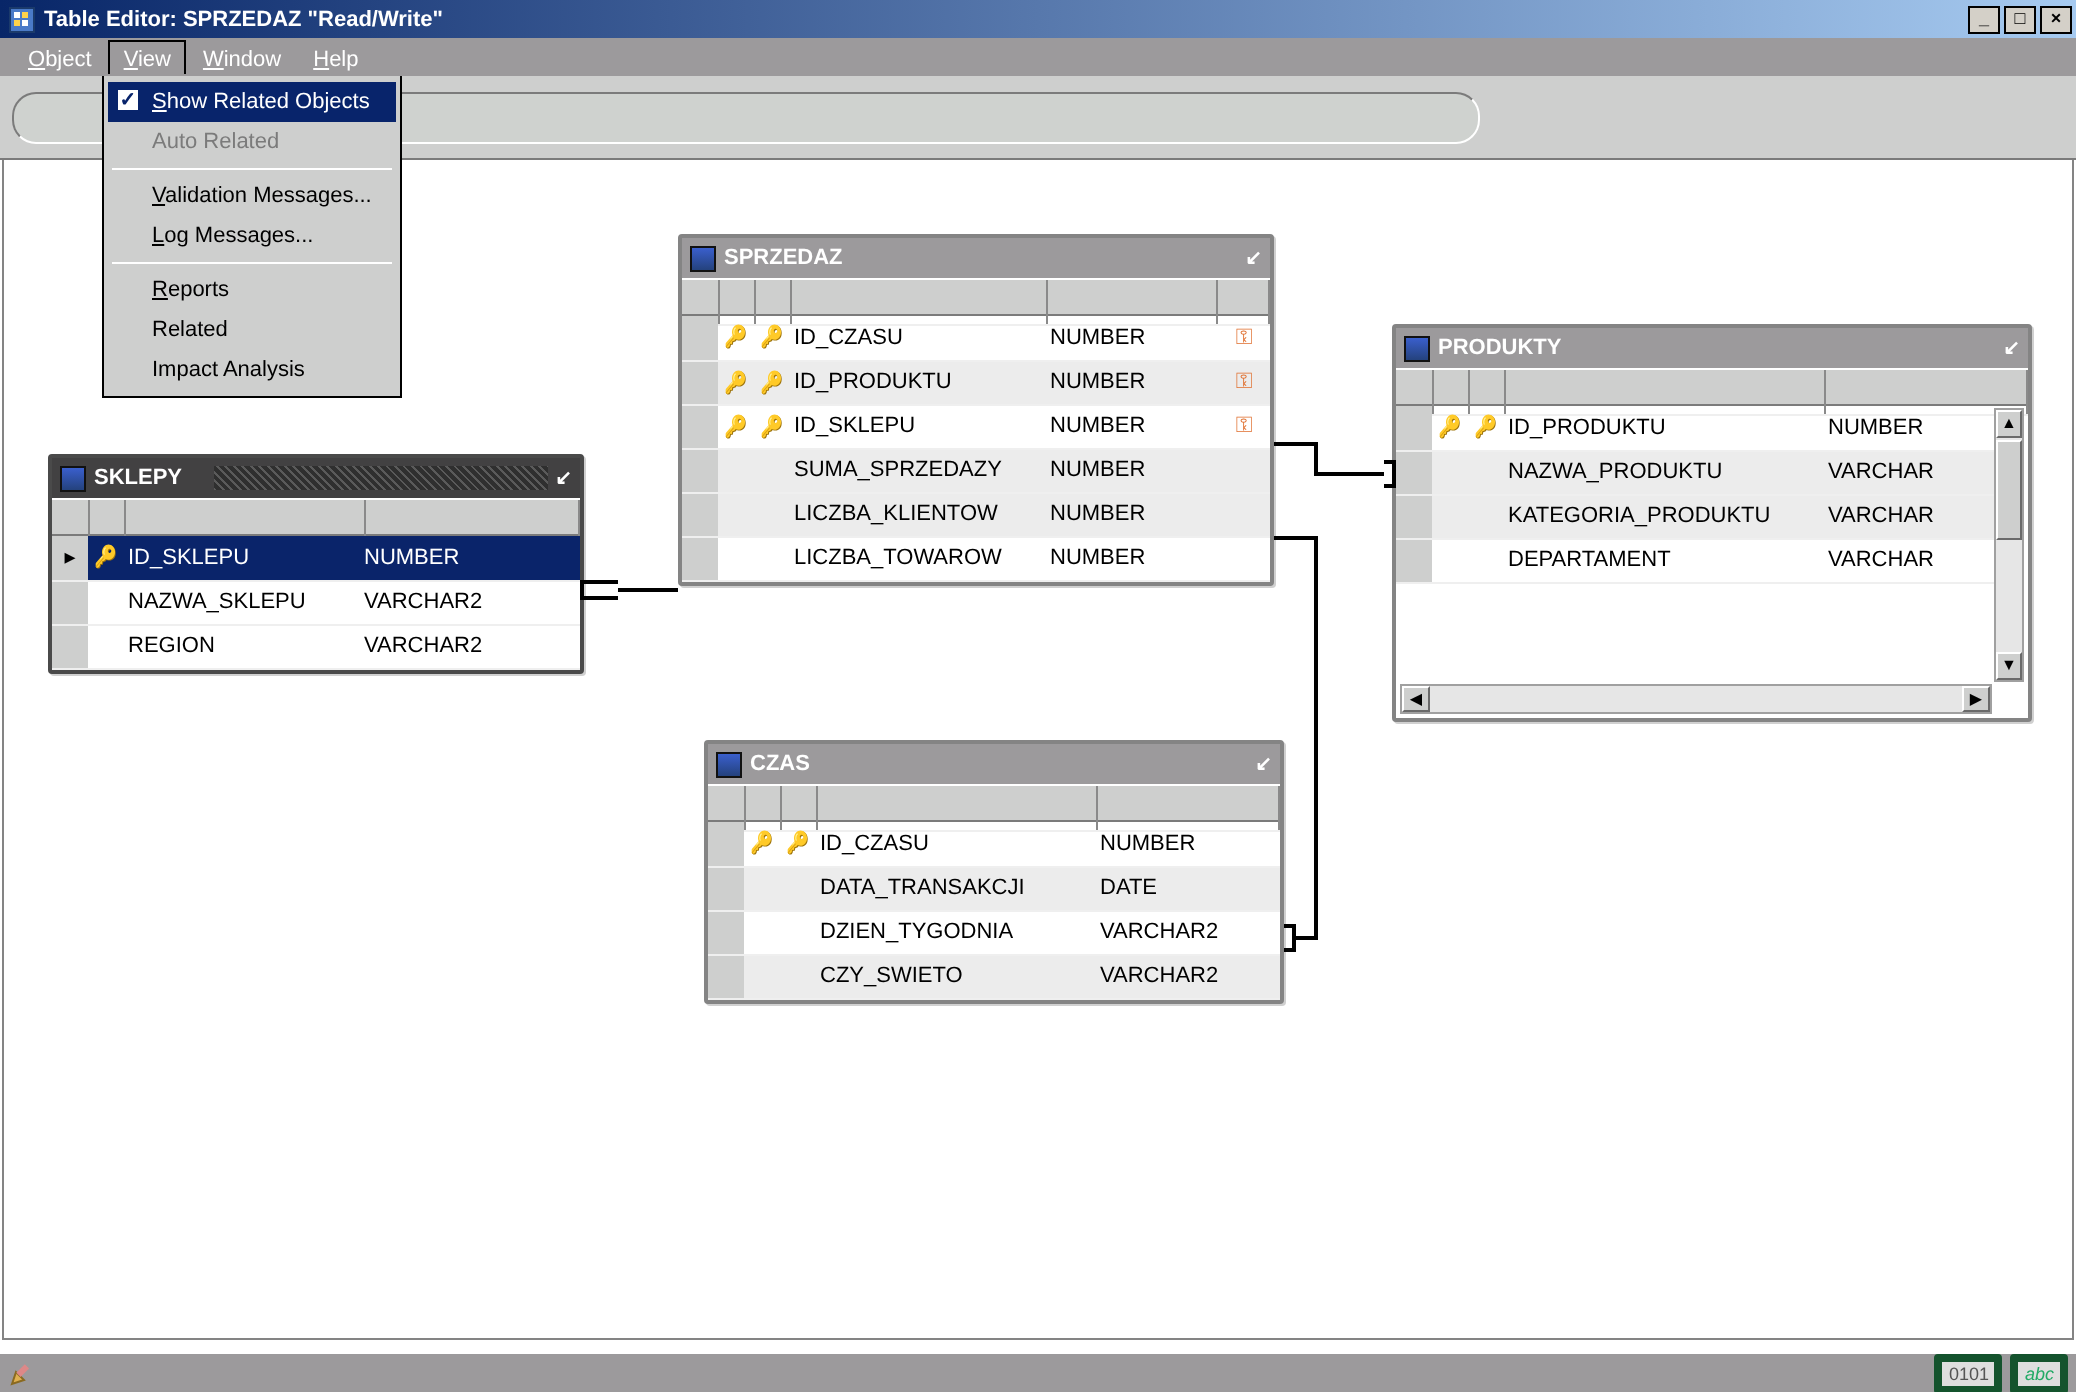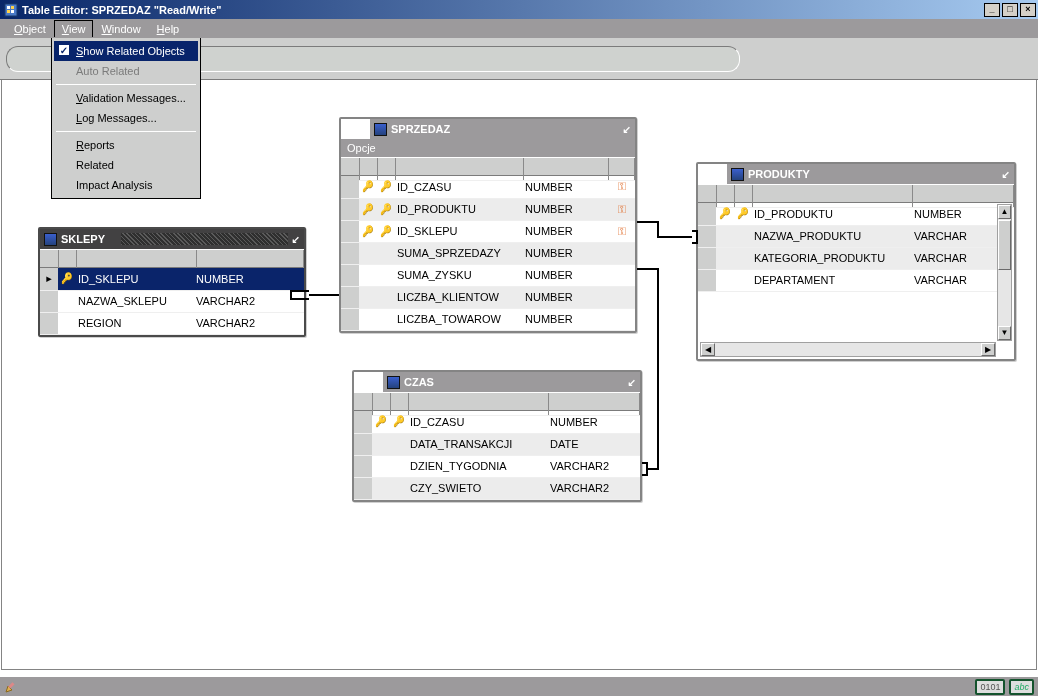--- a/index.html
+++ b/index.html
@@ -41,7 +41,7 @@
   .panel .hdr .title { flex:1; color:#fff; }
   .panel .hdr .arrow { color:#fff; font-size:10px; }
 
-  .panel.inactive .hdr { background: #9c9a9c; margin-left: 29px; }
+  .panel.inactive .hdr { background: #9c9a9c; }
   .panel.active .hdr { background: #424142; }
   .panel.active { border-color:#4a4a4a; }
 

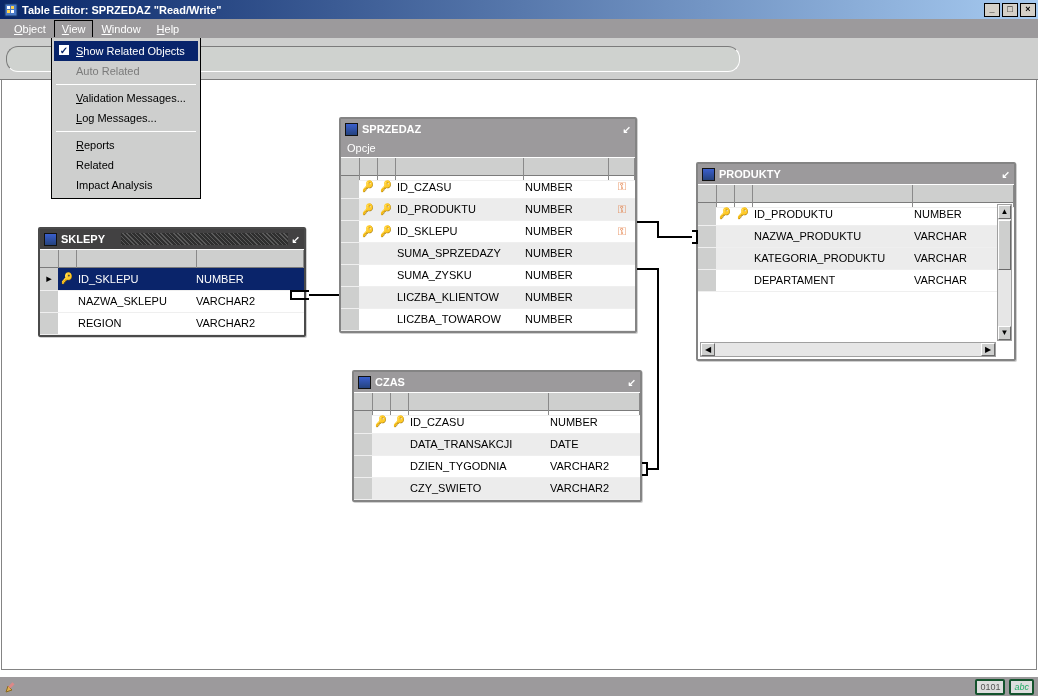--- a/index.html
+++ b/index.html
@@ -193,7 +193,6 @@
       <span class="title">SPRZEDAZ</span>
       <span class="arrow">↙</span>
     </div>
-    <div class="sub">Opcje</div>
     <div class="colhdr">
       <table>
           <tbody>

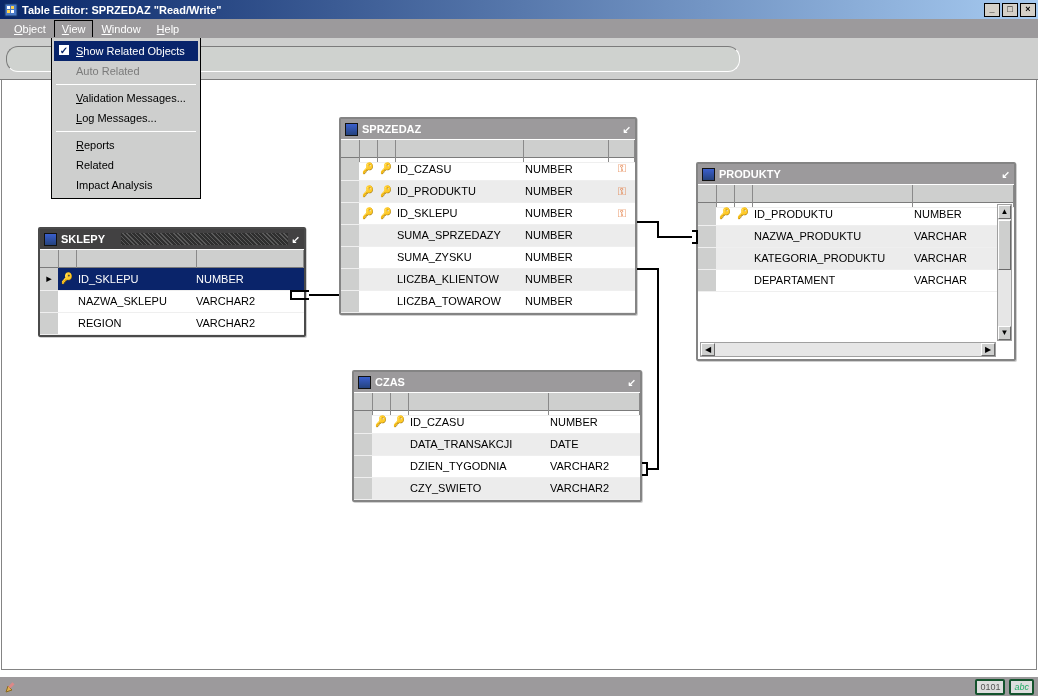--- a/index.html
+++ b/index.html
@@ -144,7 +144,7 @@
   <div class="line" style="left:646px; top:388px; width:11px; height:2px;"></div>
   <div class="line" style="left:640px; top:382px; width:6px; height:14px; background:none; border-top:2px solid #000; border-bottom:2px solid #000; border-right:2px solid #000;"></div>
 
-  <div class="panel active" style="left:36px; top:147px; width:268px;">
+  <div class="panel active" style="left:22px; top:147px; width:268px;">
     <div class="hdr">
       <span class="ticon"></span>
       <span class="title">SKLEPY</span>

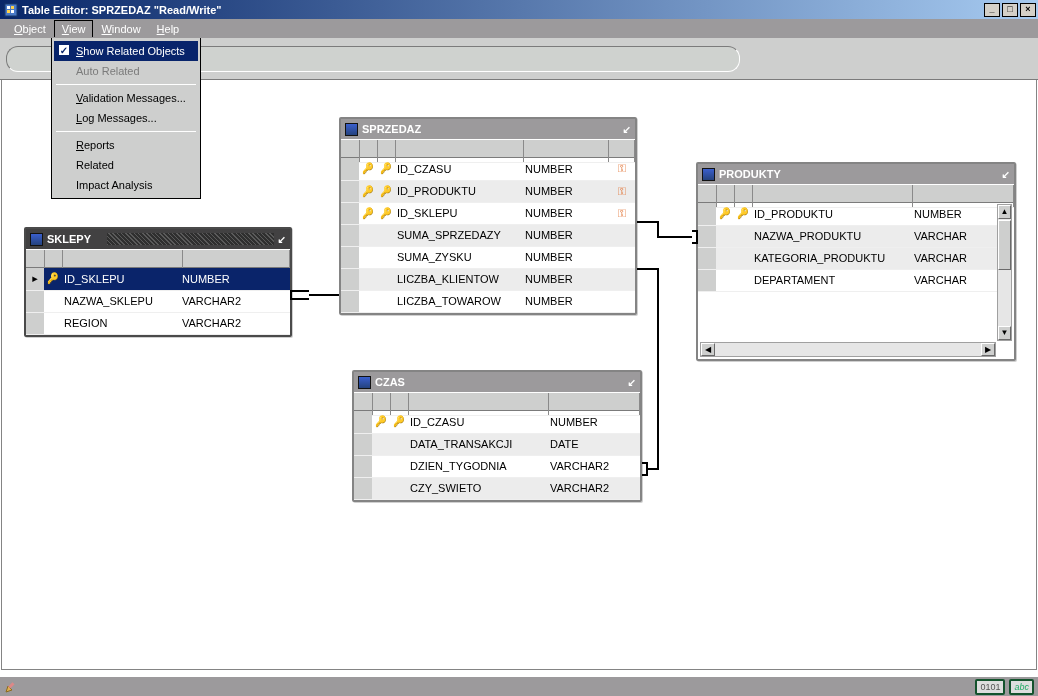--- a/index.html
+++ b/index.html
@@ -241,14 +241,6 @@
             <td class="type">NUMBER</td>
             <td class="link"></td>
           </tr>
-      <tr>
-            <td class="icon" style="background:#cecfce;"></td>
-            <td class="icon"></td>
-            <td class="icon"></td>
-            <td class="name">SUMA_ZYSKU</td>
-            <td class="type">NUMBER</td>
-            <td class="link"></td>
-          </tr>
       <tr class="alt">
             <td class="icon" style="background:#cecfce;"></td>
             <td class="icon"></td>

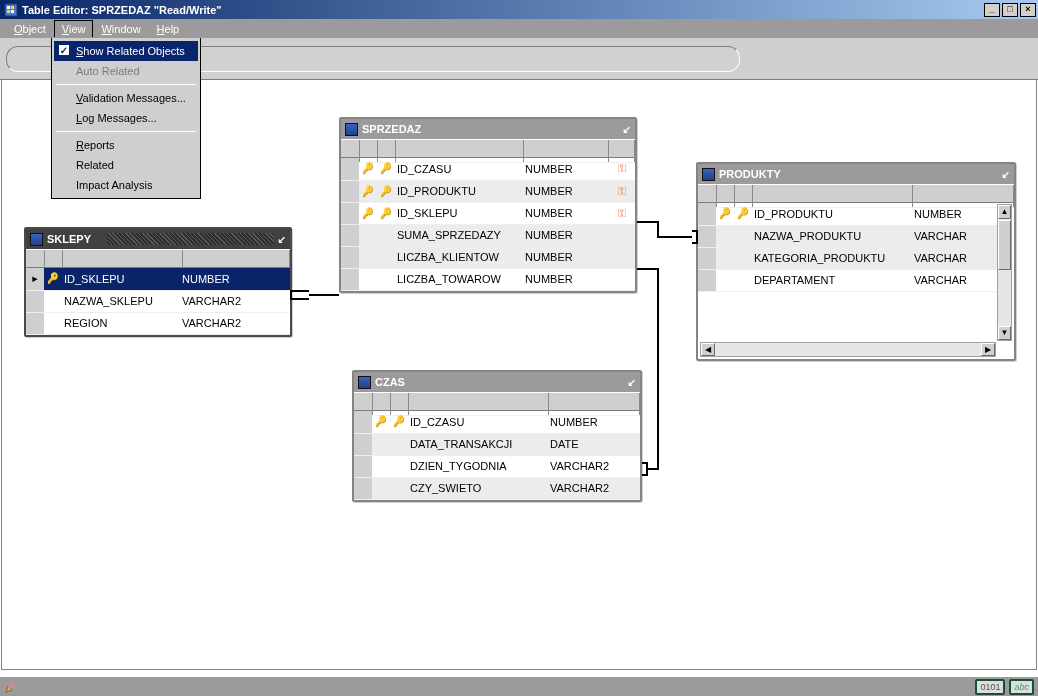--- a/index.html
+++ b/index.html
@@ -68,7 +68,7 @@
   .statusbar { position:absolute; bottom:0; left:0; right:0; height:20px; background:#9c9a9c; border-top:1px solid #fff; display:flex; align-items:center; padding:0 4px; justify-content:space-between;}
   .statusbar .pencil { width:14px; height:14px; }
   .statusbar .right { display:flex; gap:4px; align-items:center; }
-  .chip { font-size:9px; padding:1px 3px; border:2px solid #14532d; background:#dedede; color:#555; border-radius:2px;}
+  .chip { font-size:9px; padding:1px 3px; border:4px solid #14532d; background:#dedede; color:#555; border-radius:2px;}
 
   
   .vscroll { position:absolute; right:2px; top:40px; bottom:18px; width:15px; background:#e6e6e6; border:1px solid #a0a0a0;}

